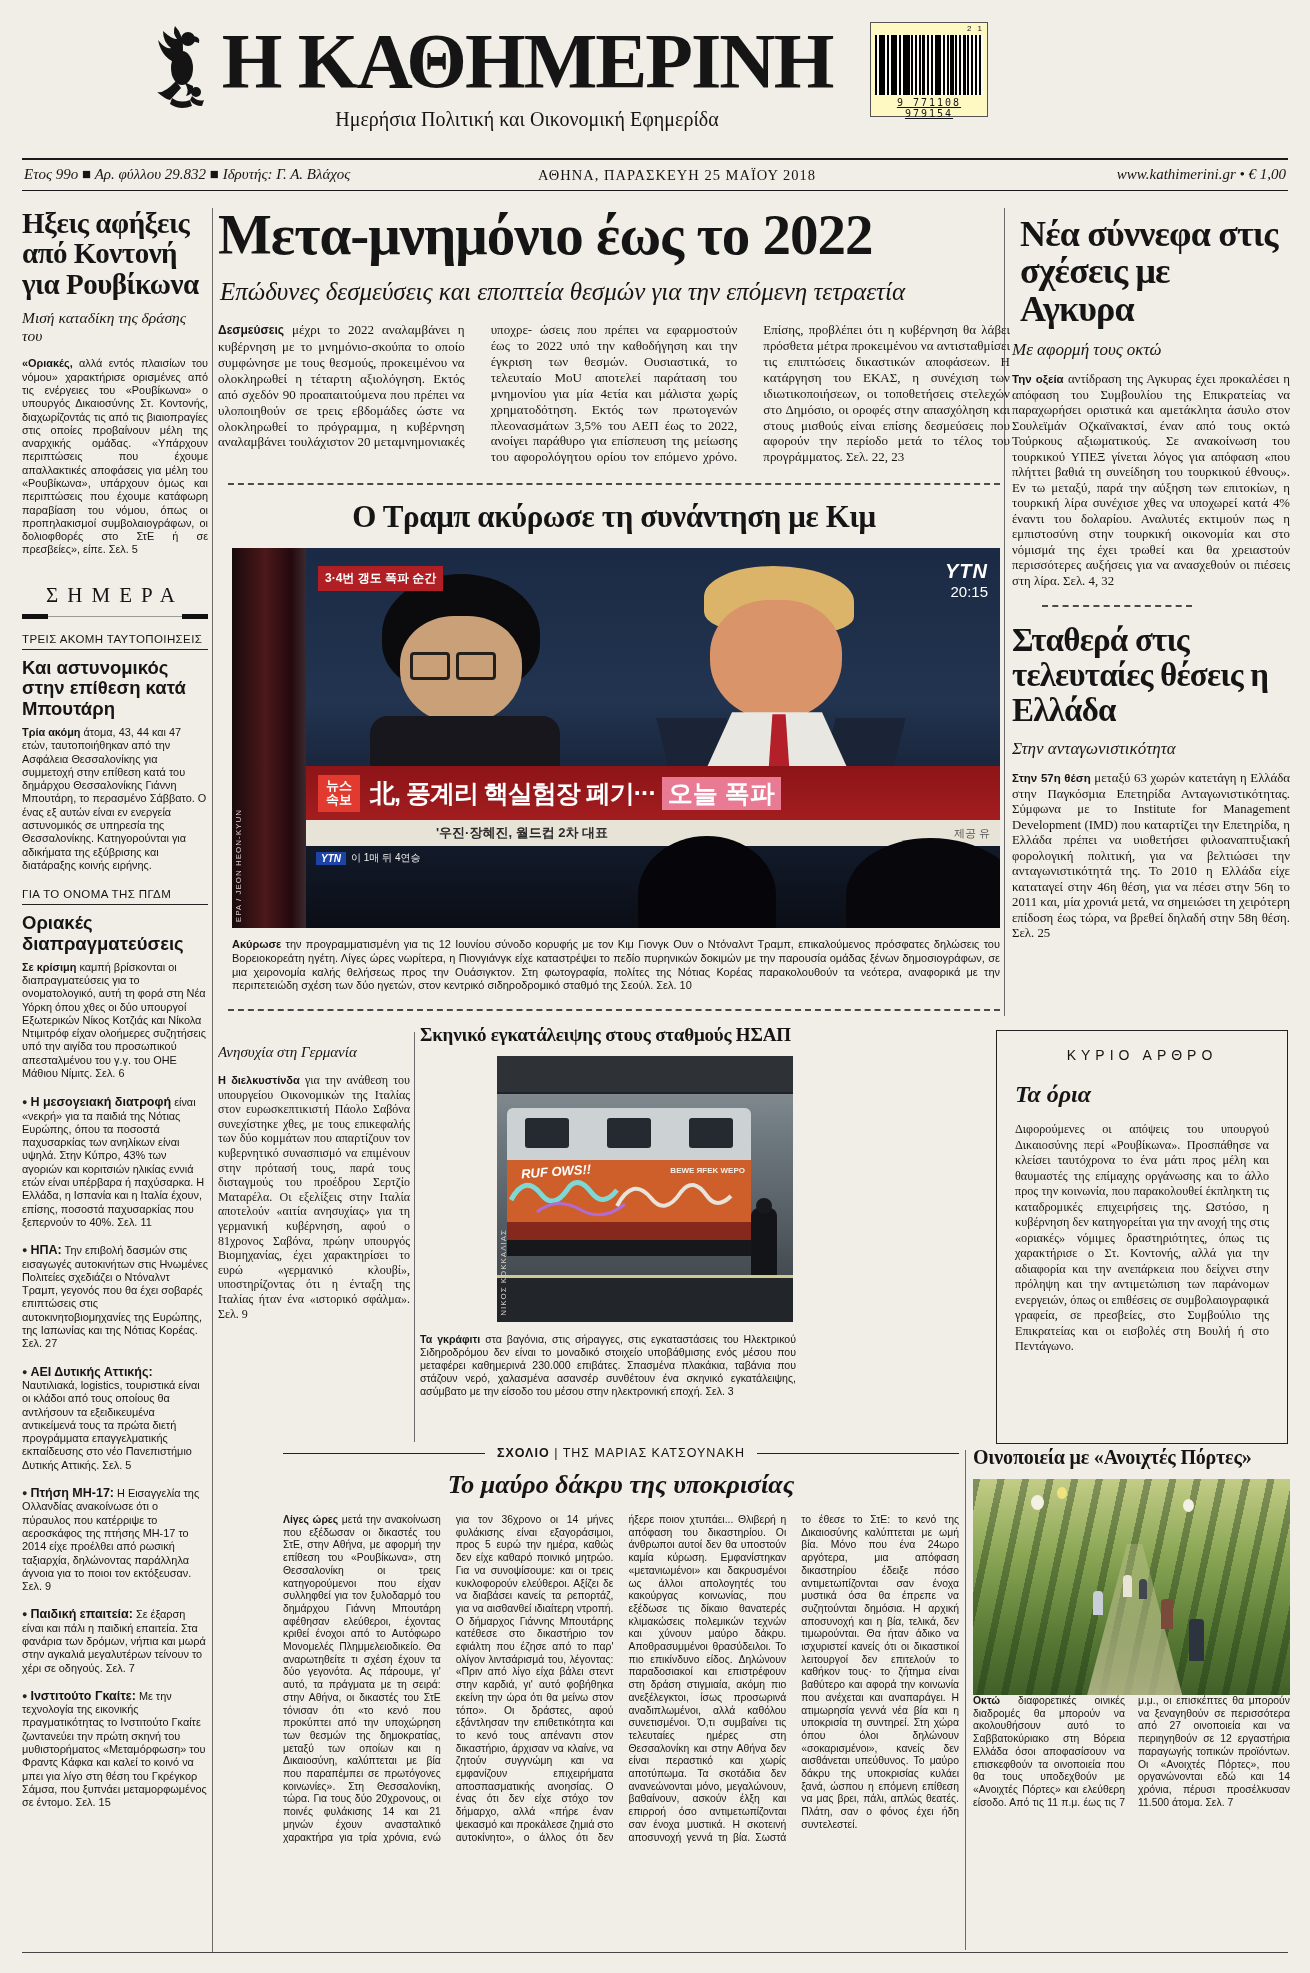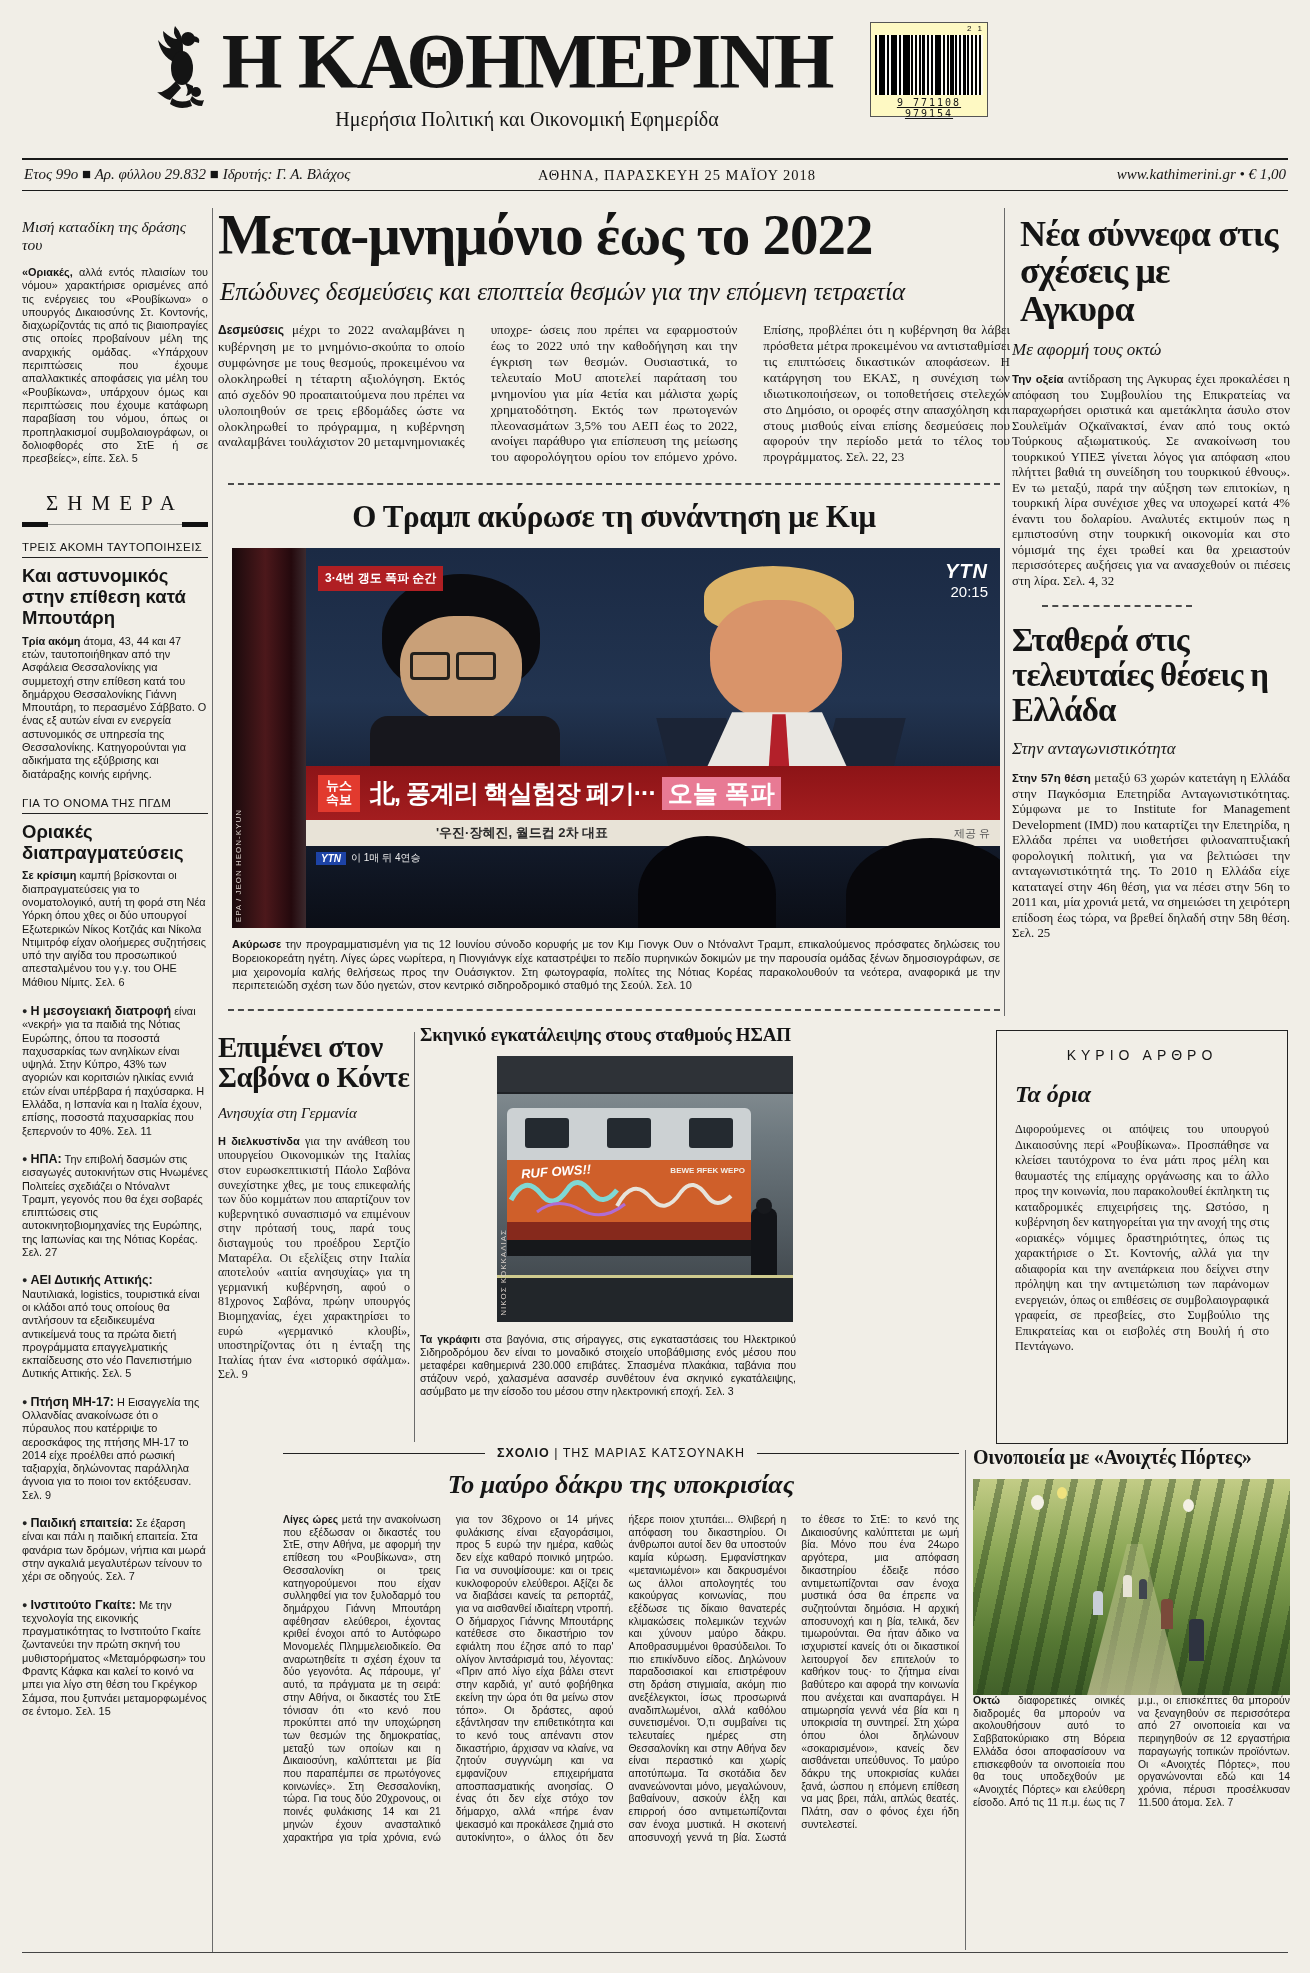--- a/index.html
+++ b/index.html
@@ -223,6 +223,7 @@
   <div class="abs bottomrule"></div>
 
   <div class="abs sidebar">
+    <div class="sb-h1">Ηξεις αφήξεις από Κοντονή για Ρουβίκωνα</div>
     <div class="sb-sub">Μισή καταδίκη της δράσης του</div>
     <p class="sb-body jt" style="margin:12px 0 0;">
       <span class="lead">«Οριακές,</span>

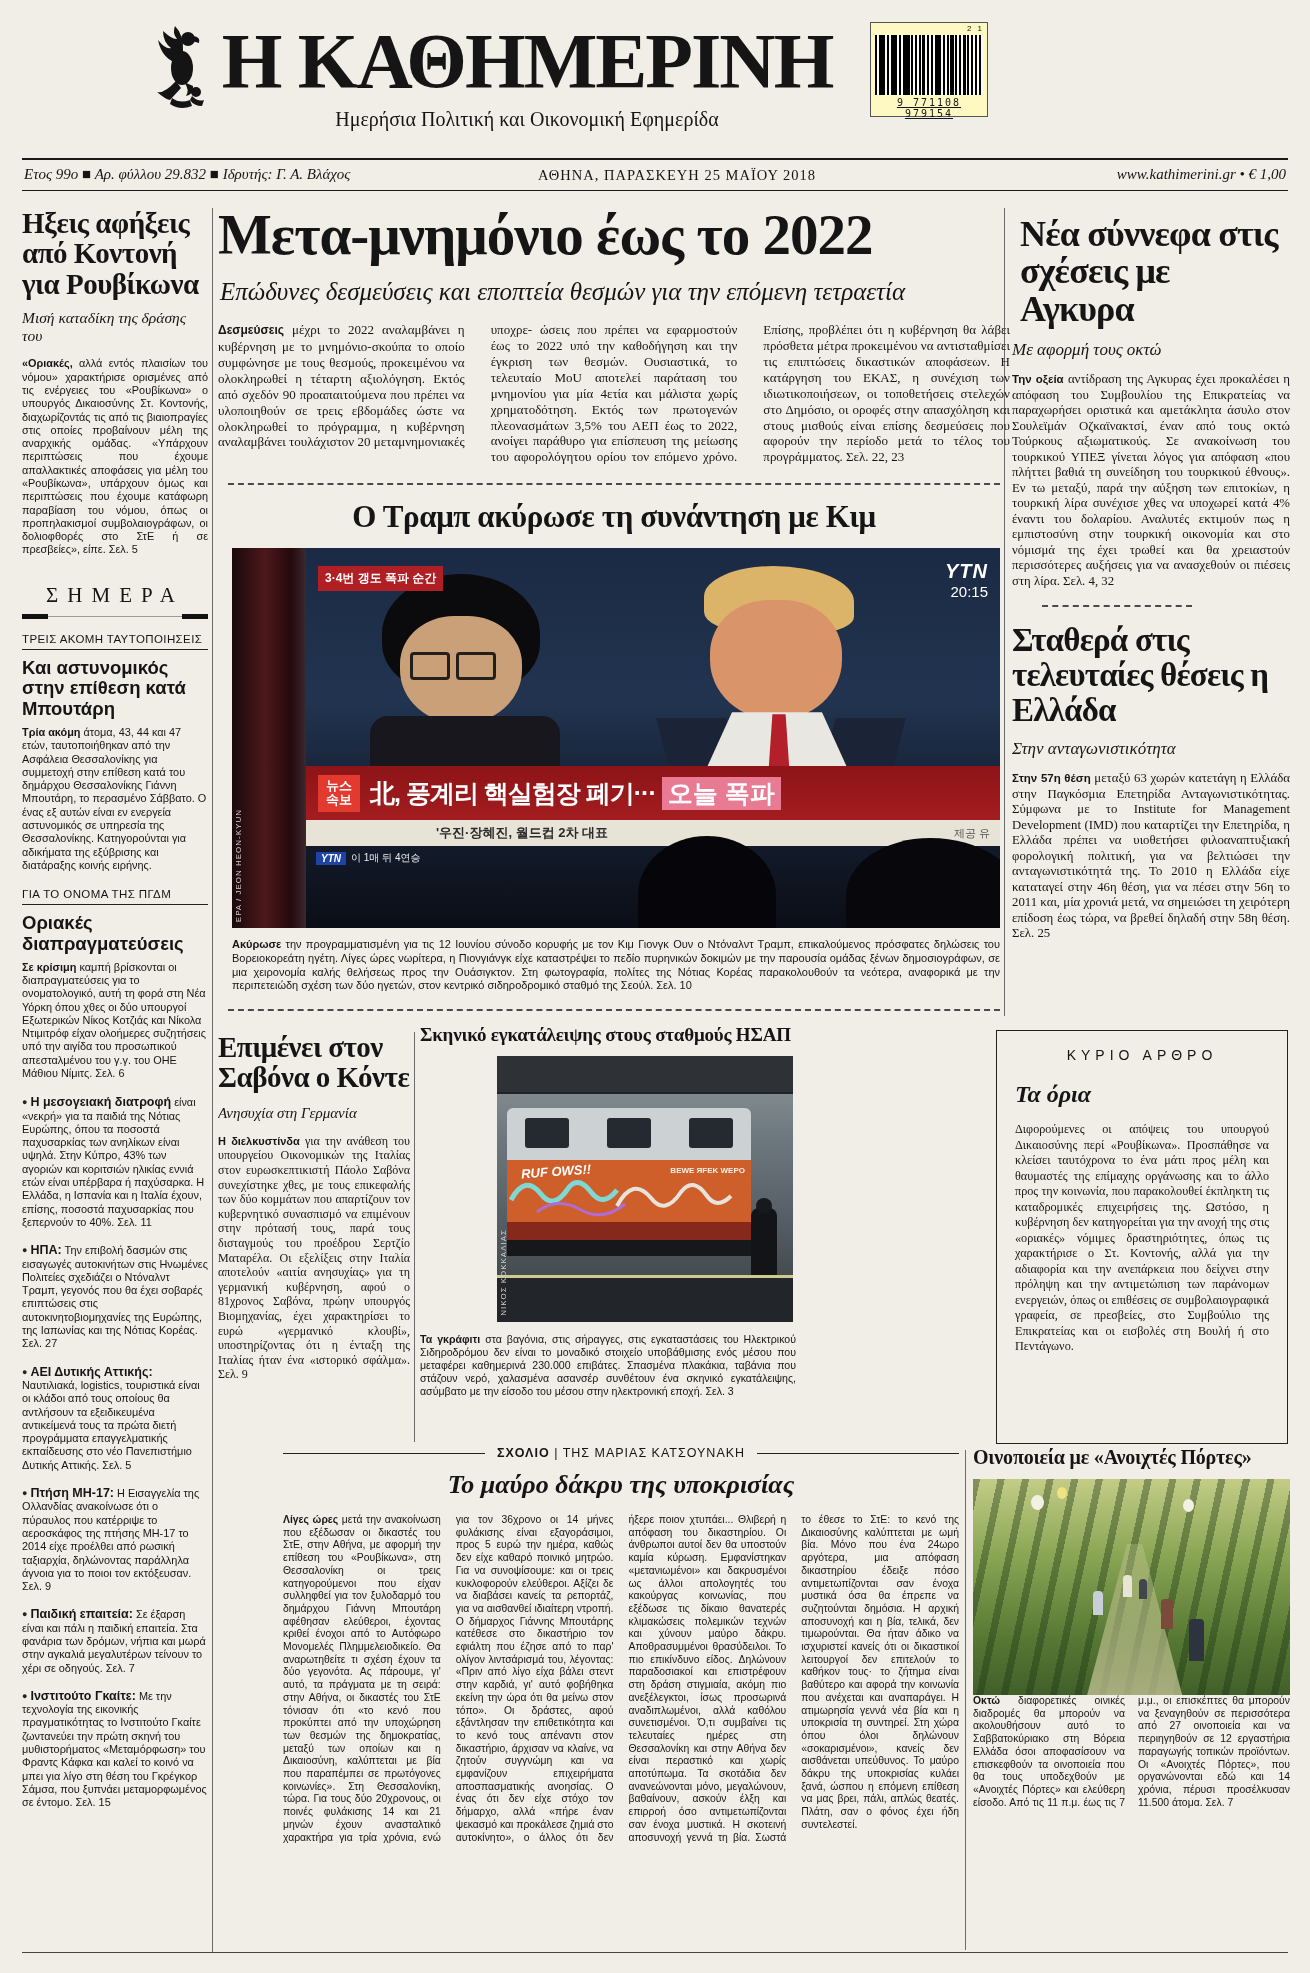--- a/index.html
+++ b/index.html
@@ -337,7 +337,6 @@
   </div>
 
   <div class="abs conte">
-    <div class="conte-h">Επιμένει στον Σαβόνα ο Κόντε</div>
     <div class="conte-sub">Ανησυχία στη Γερμανία</div>
     <p class="conte-body jt" style="margin:12px 0 0;">
       <span class="lead sans" style="font-size:11px;">Η διελκυστίνδα</span>

